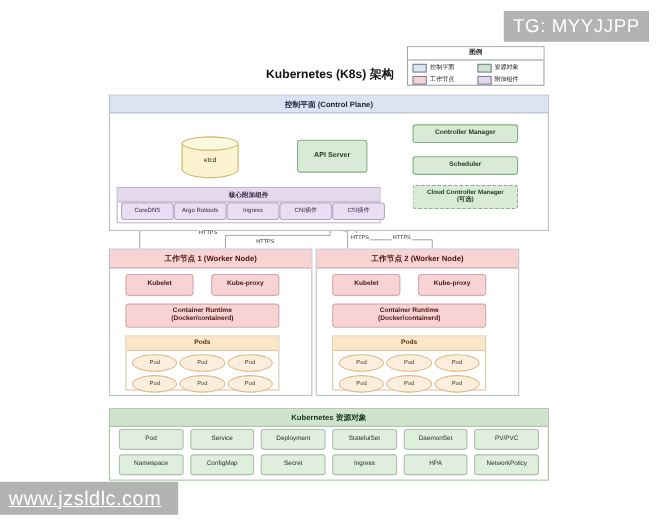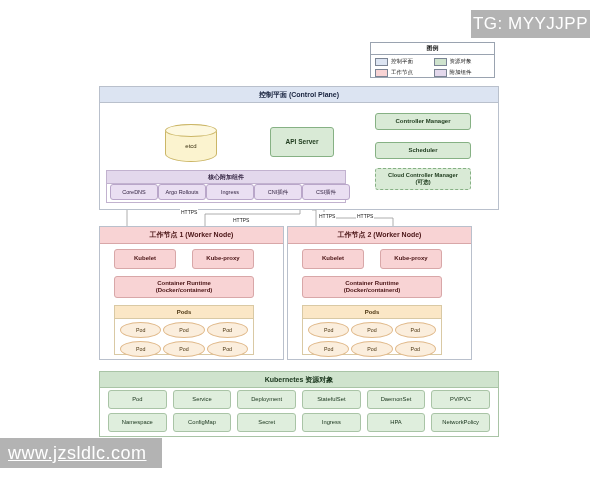--- a/index.html
+++ b/index.html
@@ -30,7 +30,7 @@
     justify-content: center;
     letter-spacing: .5px;
   }
-  #wm-top { right: 10px; top: 10px; width: 119px; height: 28px; font-size: 17px; }
+  #wm-top { right: 10px; top: 10px; width: 132px; height: 28px; font-size: 17px; }
   #wm-bottom { left: 0px; top: 438px; width: 162px; height: 30px; font-size: 18px; justify-content: flex-start; padding-left: 8px; text-decoration: underline; }
 
   

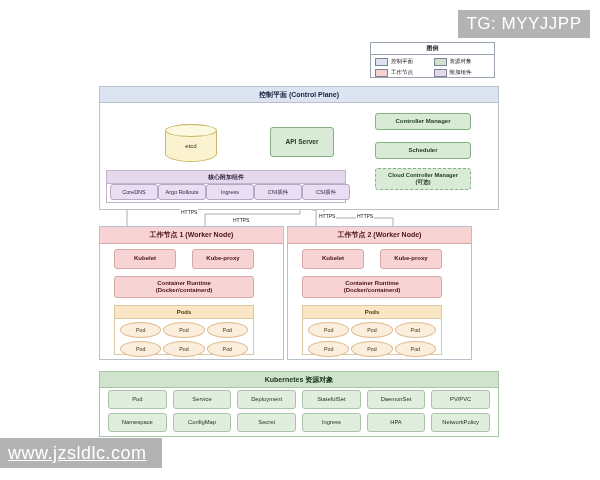--- a/index.html
+++ b/index.html
@@ -269,6 +269,7 @@
   <div class="abs wm" id="wm-top">TG: MYYJJPP</div>
   <div class="abs wm" id="wm-bottom">www.jzsldlc.com</div>
 
+  <div class="abs" id="diagram-title">Kubernetes (K8s) 架构</div>
 
   <div class="abs" id="legend">
     <div id="legend-title">图例</div>

